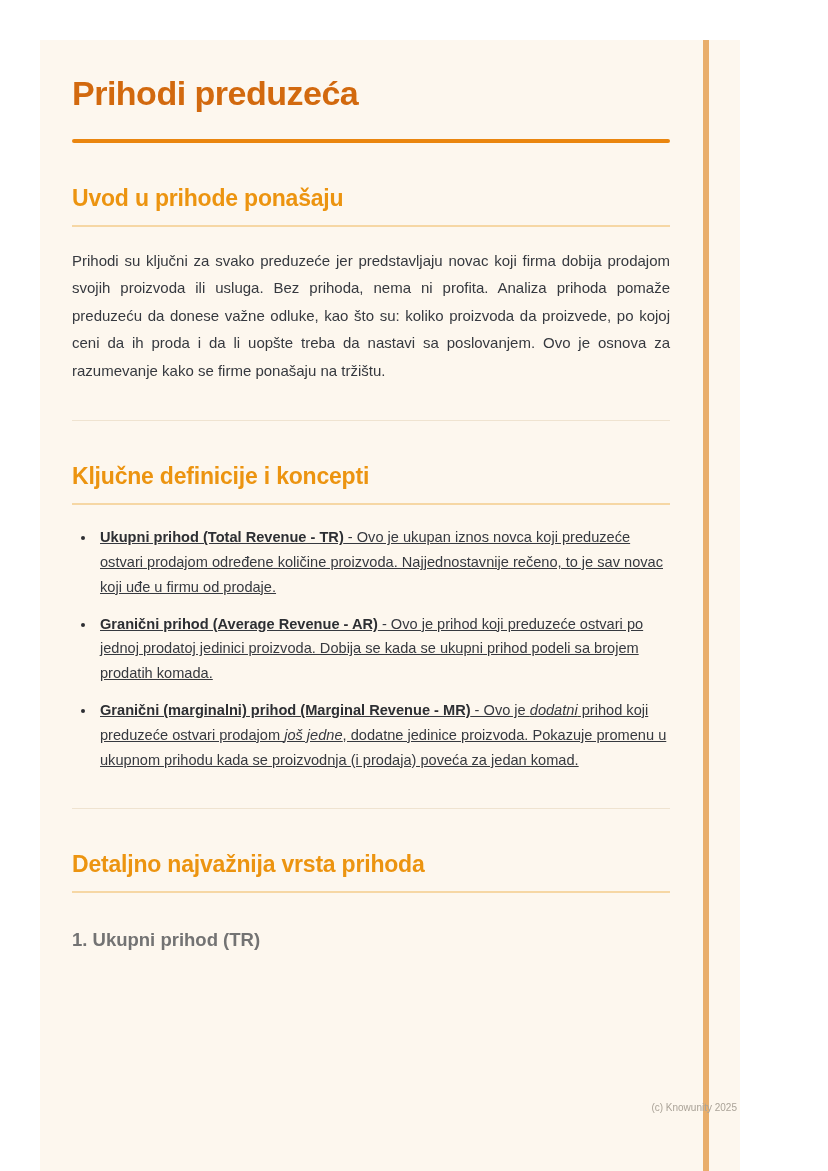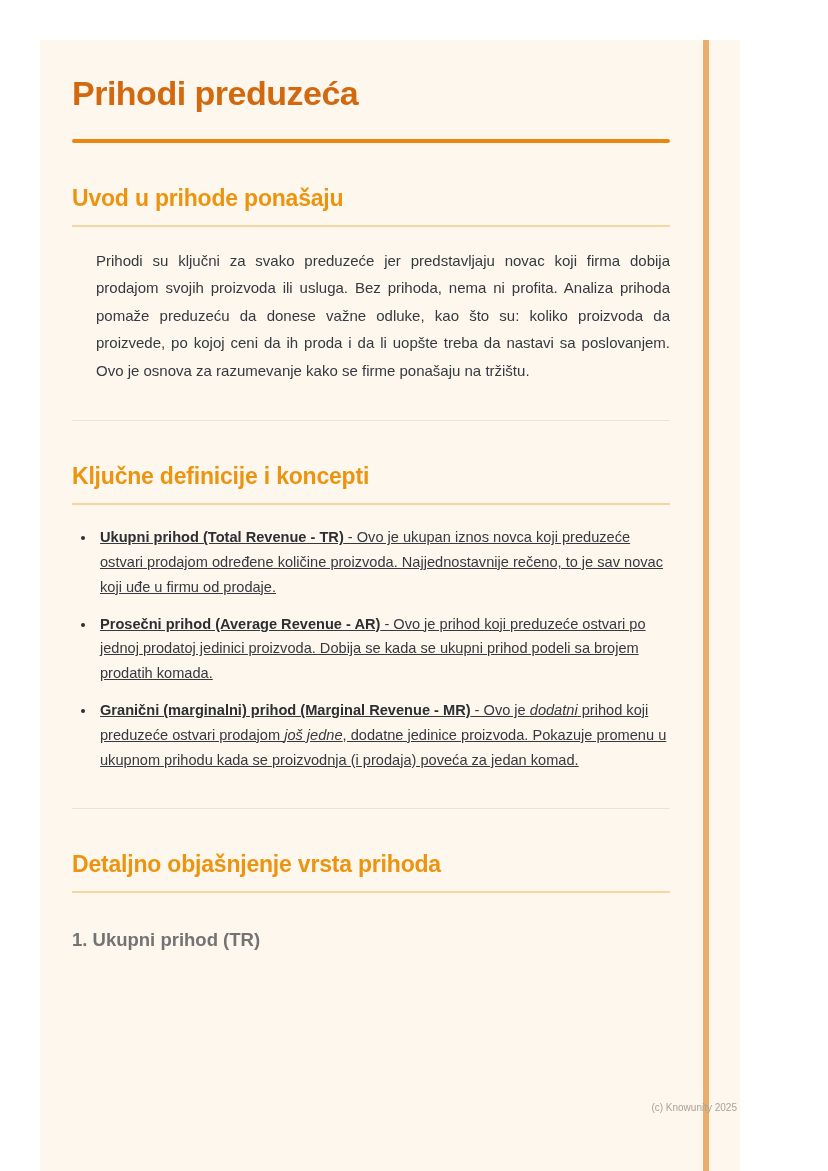--- a/index.html
+++ b/index.html
@@ -54,7 +54,7 @@
     line-height: 1.83;
     color: #36393f;
   }
-  p.justify { text-align: justify; margin-left: 24px; }
+  p.justify { text-align: justify; }
   hr.divider {
     border: none;
     border-top: 1px solid #efe3d0;

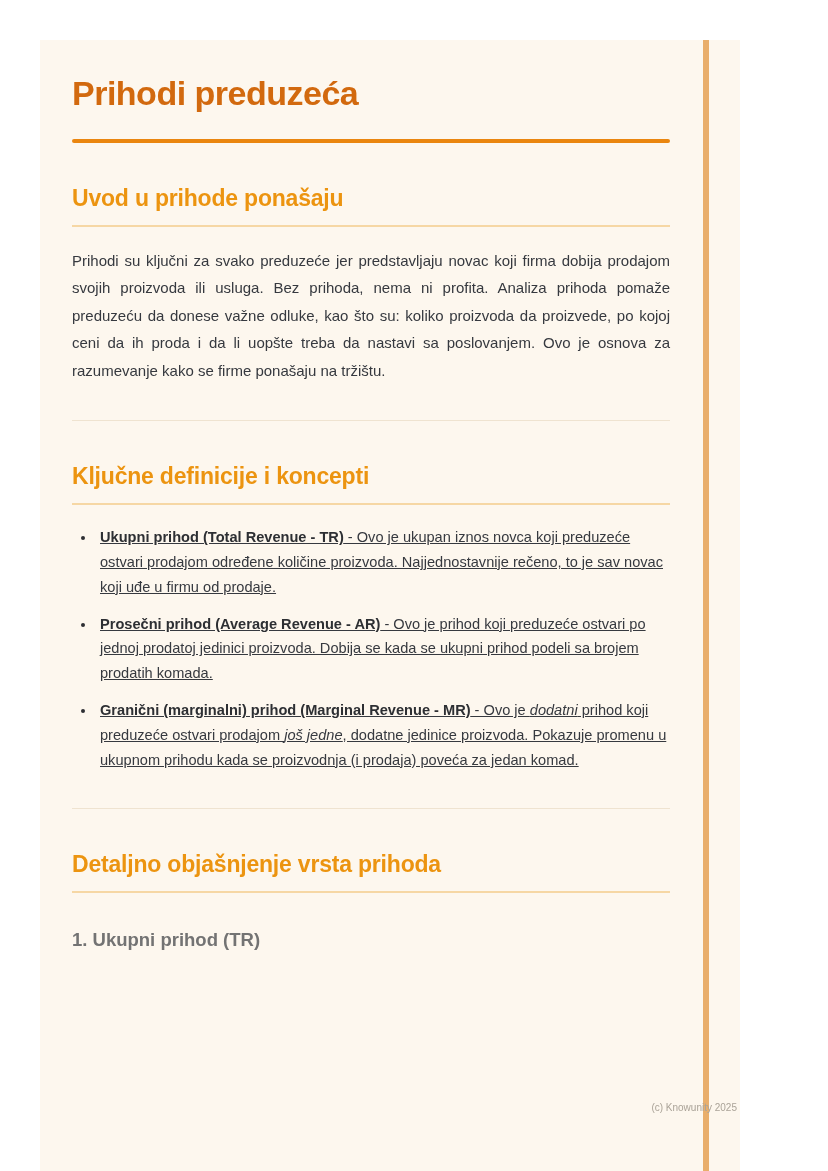--- a/index.html
+++ b/index.html
@@ -131,7 +131,7 @@
           <strong>Ukupni prihod (Total Revenue - TR)</strong><span> - Ovo je ukupan iznos novca koji preduzeće ostvari prodajom određene količine proizvoda. Najjednostavnije rečeno, to je sav novac koji uđe u firmu od prodaje.</span>
         </li>
         <li>
-          <strong>Prosečni prihod (Average Revenue - AR)</strong><span> - Ovo je prihod koji preduzeće ostvari po jednoj prodatoj jedinici proizvoda. Dobija se kada se ukupni prihod podeli sa brojem prodatih komada.</span>
+          <strong>Granični prihod (Average Revenue - AR)</strong><span> - Ovo je prihod koji preduzeće ostvari po jednoj prodatoj jedinici proizvoda. Dobija se kada se ukupni prihod podeli sa brojem prodatih komada.</span>
         </li>
         <li>
           <strong>Granični (marginalni) prihod (Marginal Revenue - MR)</strong><span> - Ovo je </span><em>dodatni</em><span> prihod koji preduzeće ostvari prodajom </span><em>još jedne</em><span>, dodatne jedinice proizvoda. Pokazuje promenu u ukupnom prihodu kada se proizvodnja (i prodaja) poveća za jedan komad.</span>

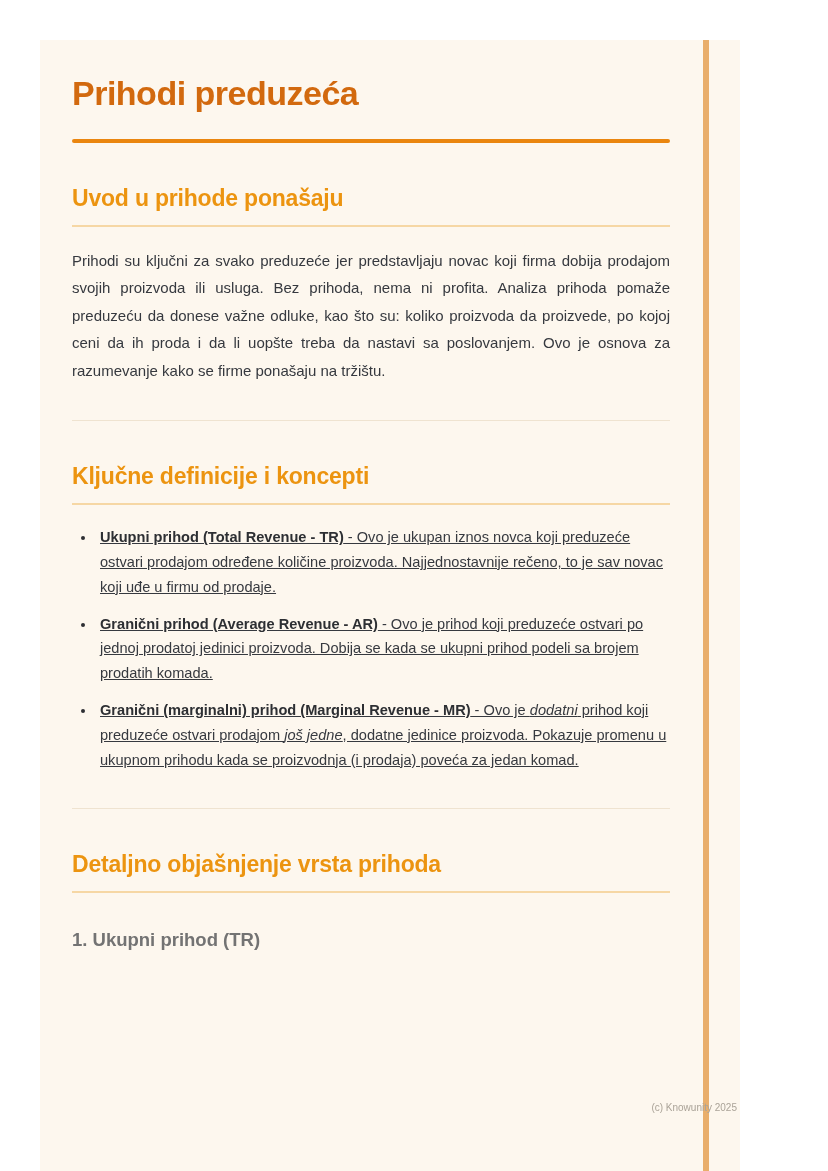--- a/index.html
+++ b/index.html
@@ -142,7 +142,7 @@
     <hr class="divider">
 
     <section>
-      <h2 class="sec">Detaljno objašnjenje vrsta prihoda</h2>
+      <h2 class="sec">Detaljno najvažnija vrsta prihoda</h2>
       <div class="h-underline"></div>
       <h3 class="sub">1. Ukupni prihod (TR)</h3>
     </section>

